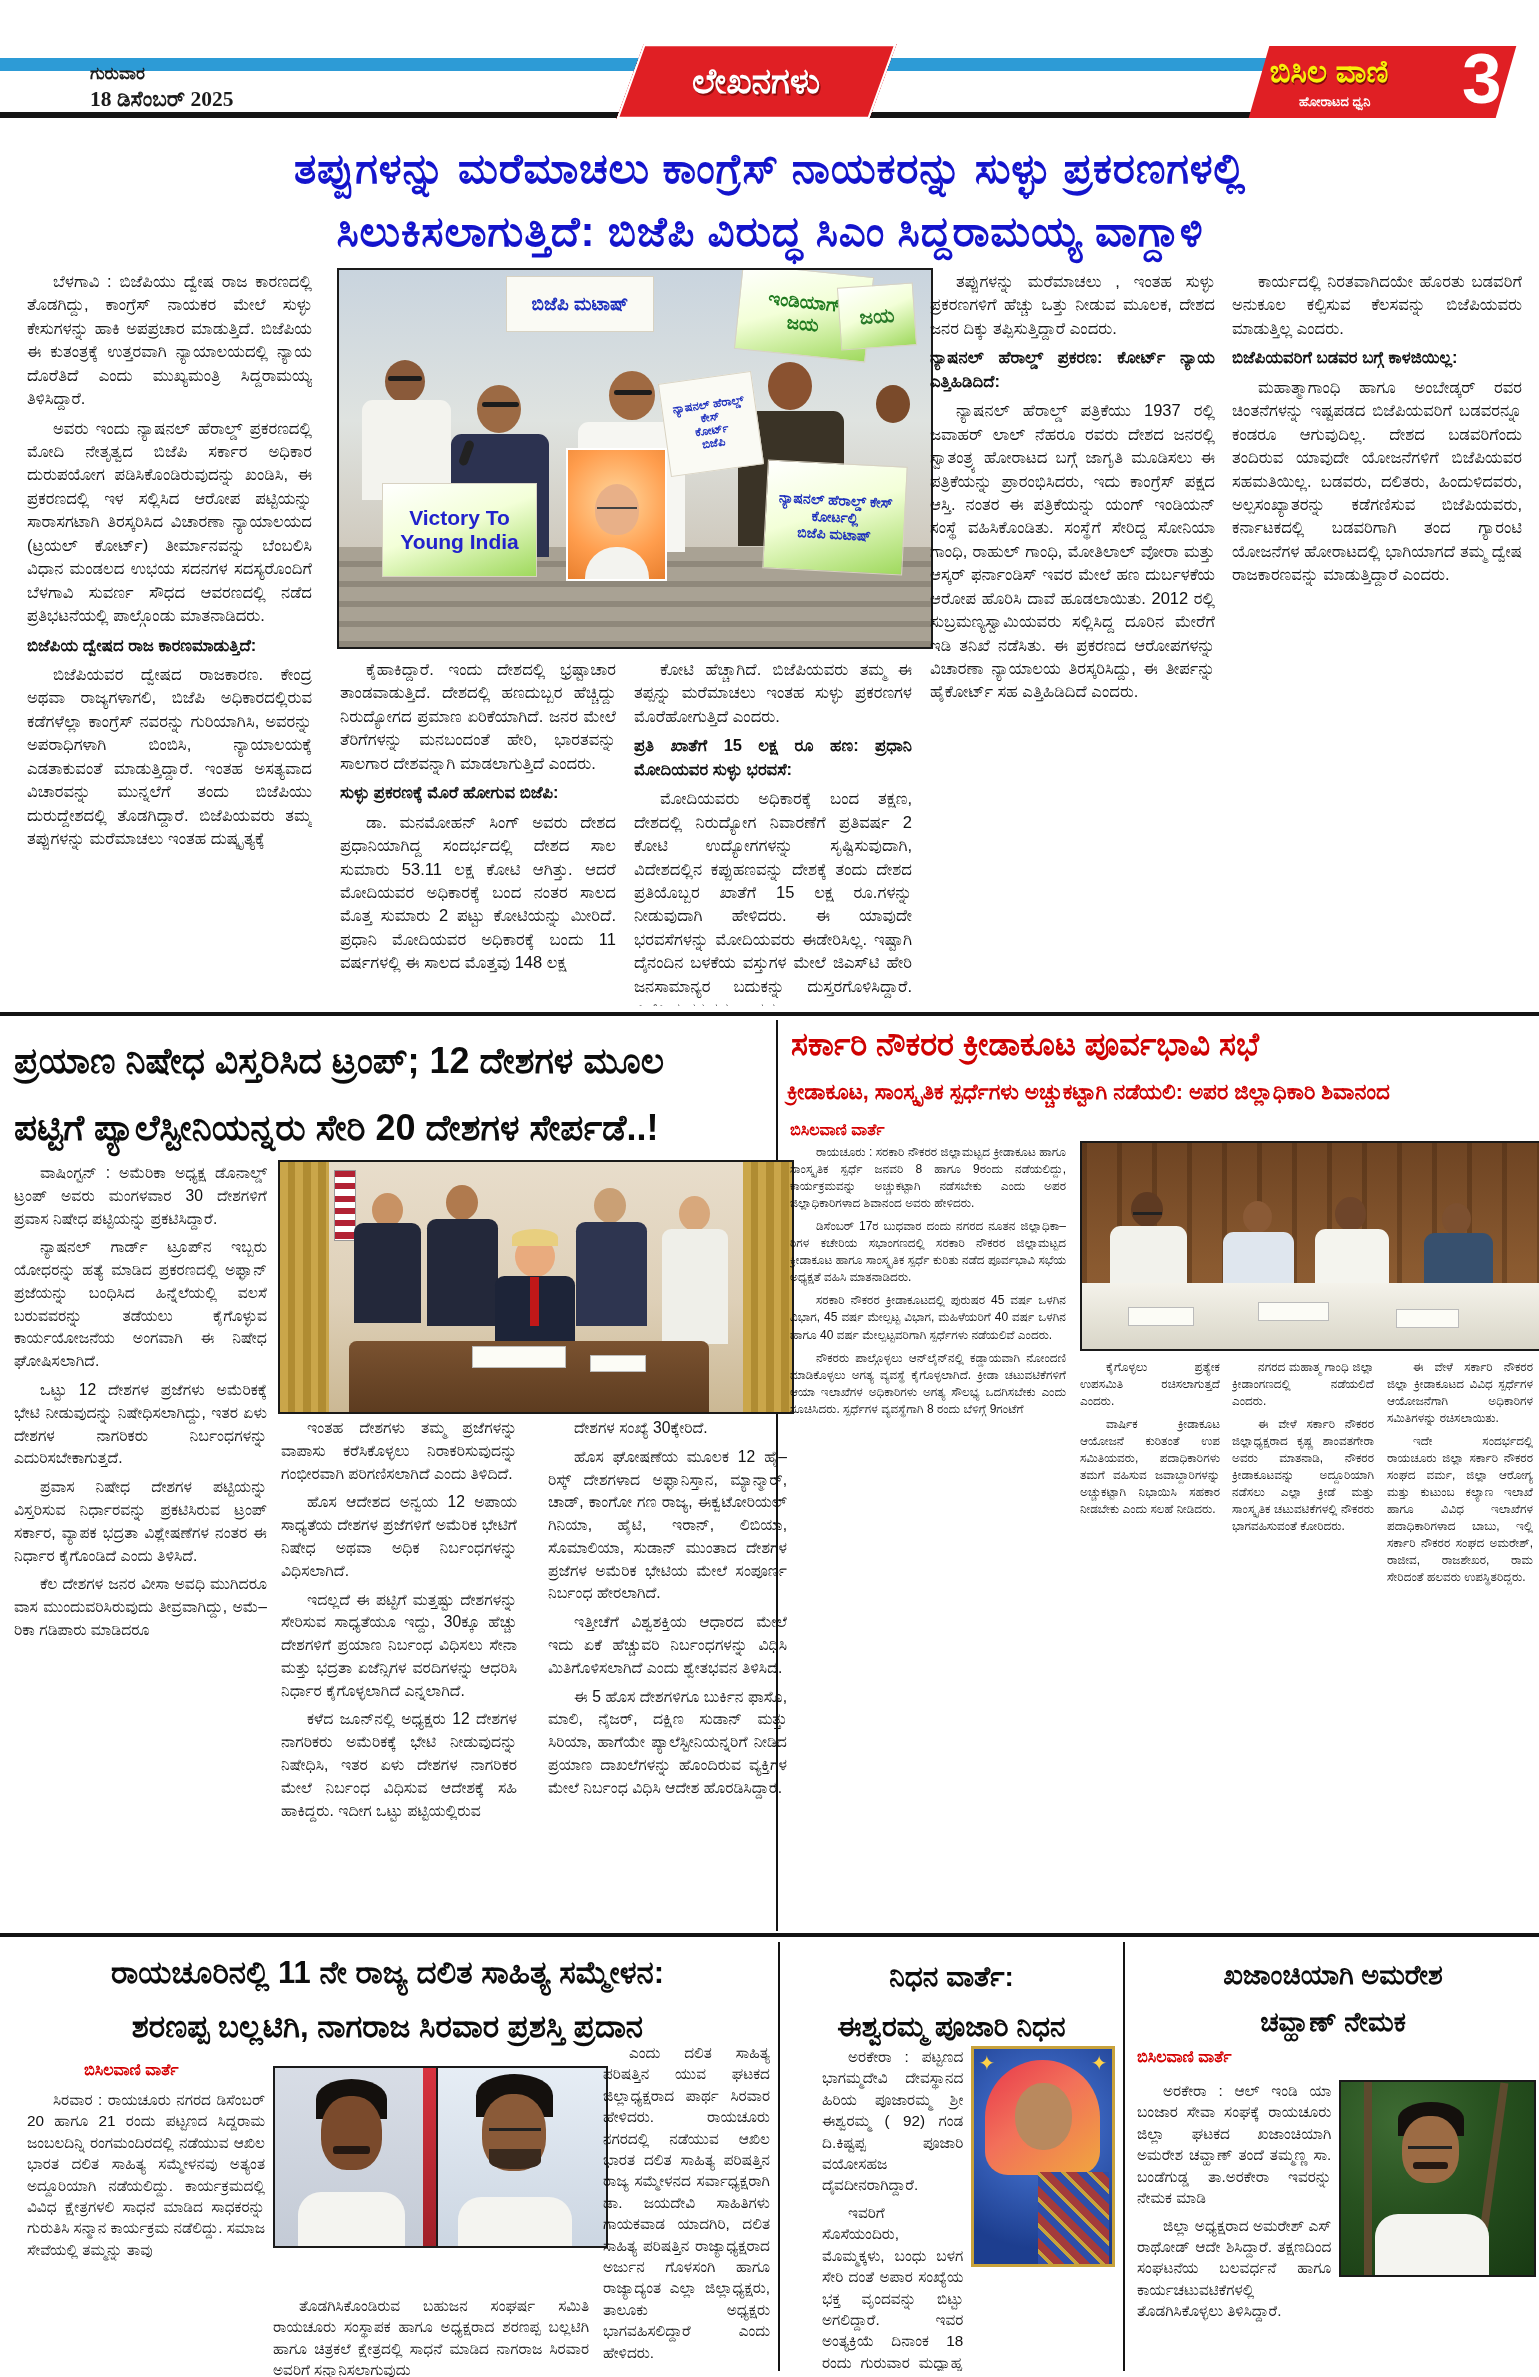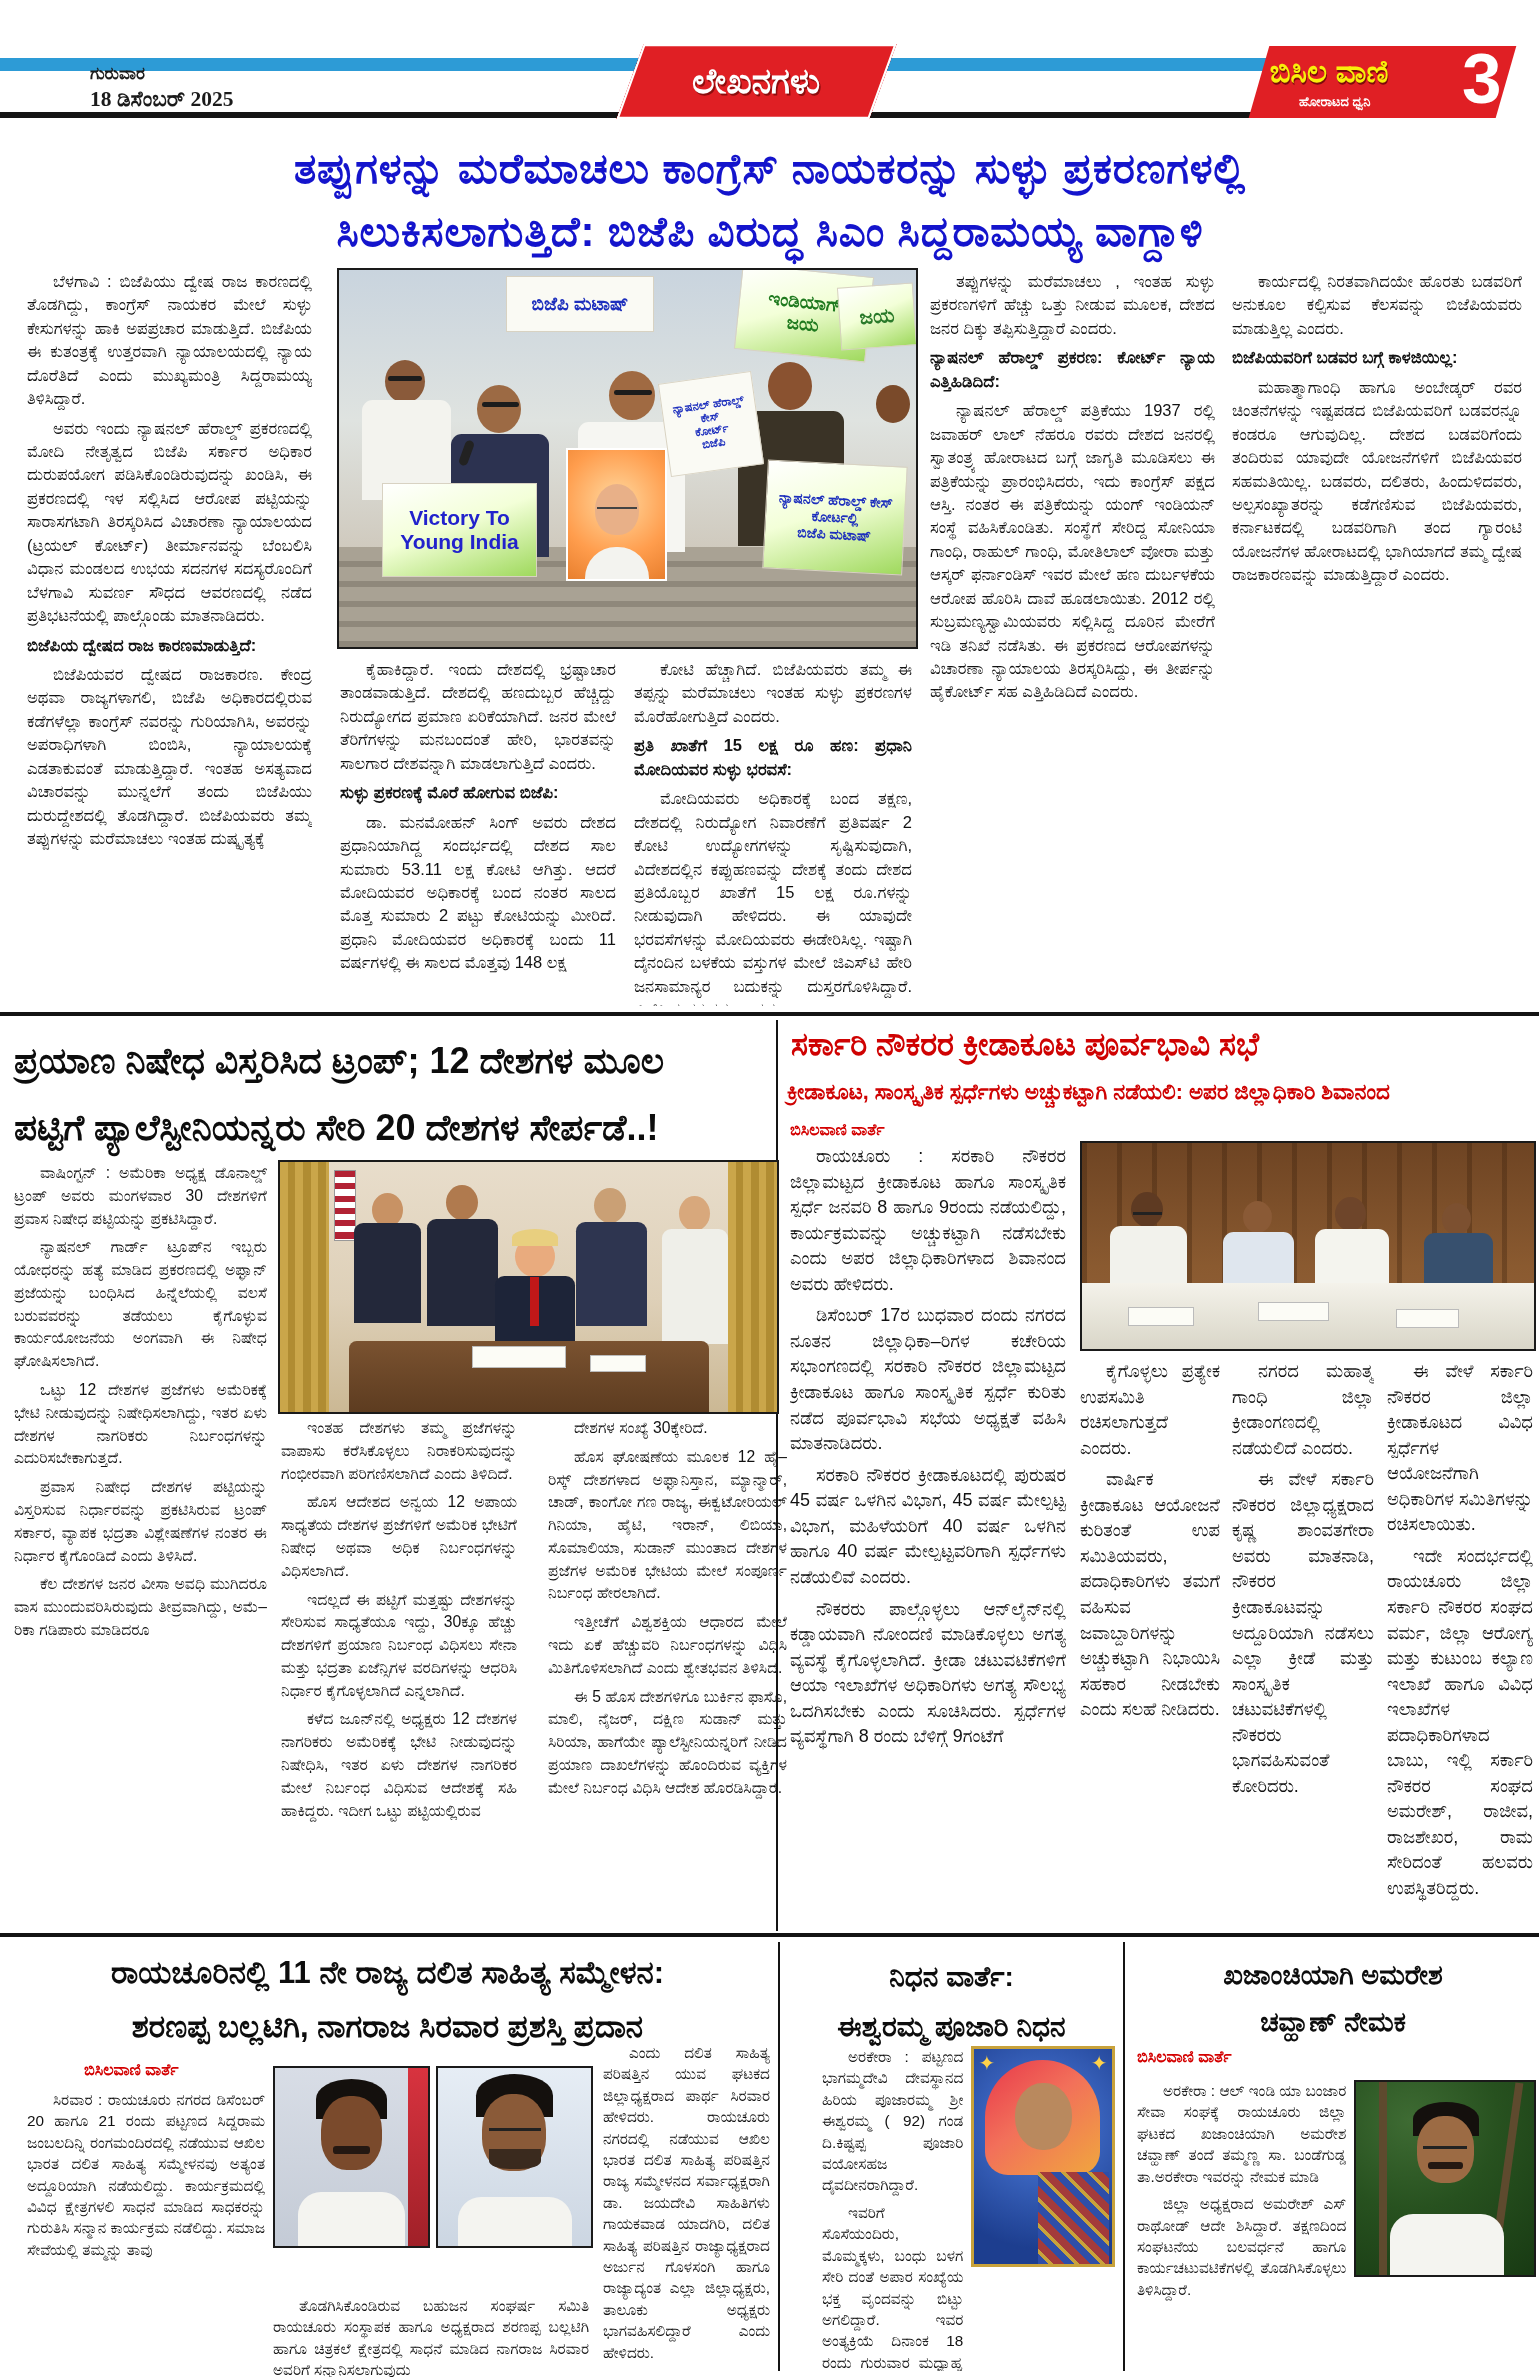--- a/index.html
+++ b/index.html
@@ -42,7 +42,7 @@
   .vrule{background:#141414;}
   
   .photo{overflow:hidden;position:absolute;}
-  .ph-border{border:2.3px solid #1a1a1a;}
+  .ph-border{border:2.3px solid #1a1a1a;padding-left:15px;}
   
   .protest{background:linear-gradient(180deg,#c9d4de 0%,#dfe3e0 40%,#cfc9bd 75%,#b9b2a5 100%);}
   .steps{position:absolute;left:0;bottom:0;width:100%;height:100px;

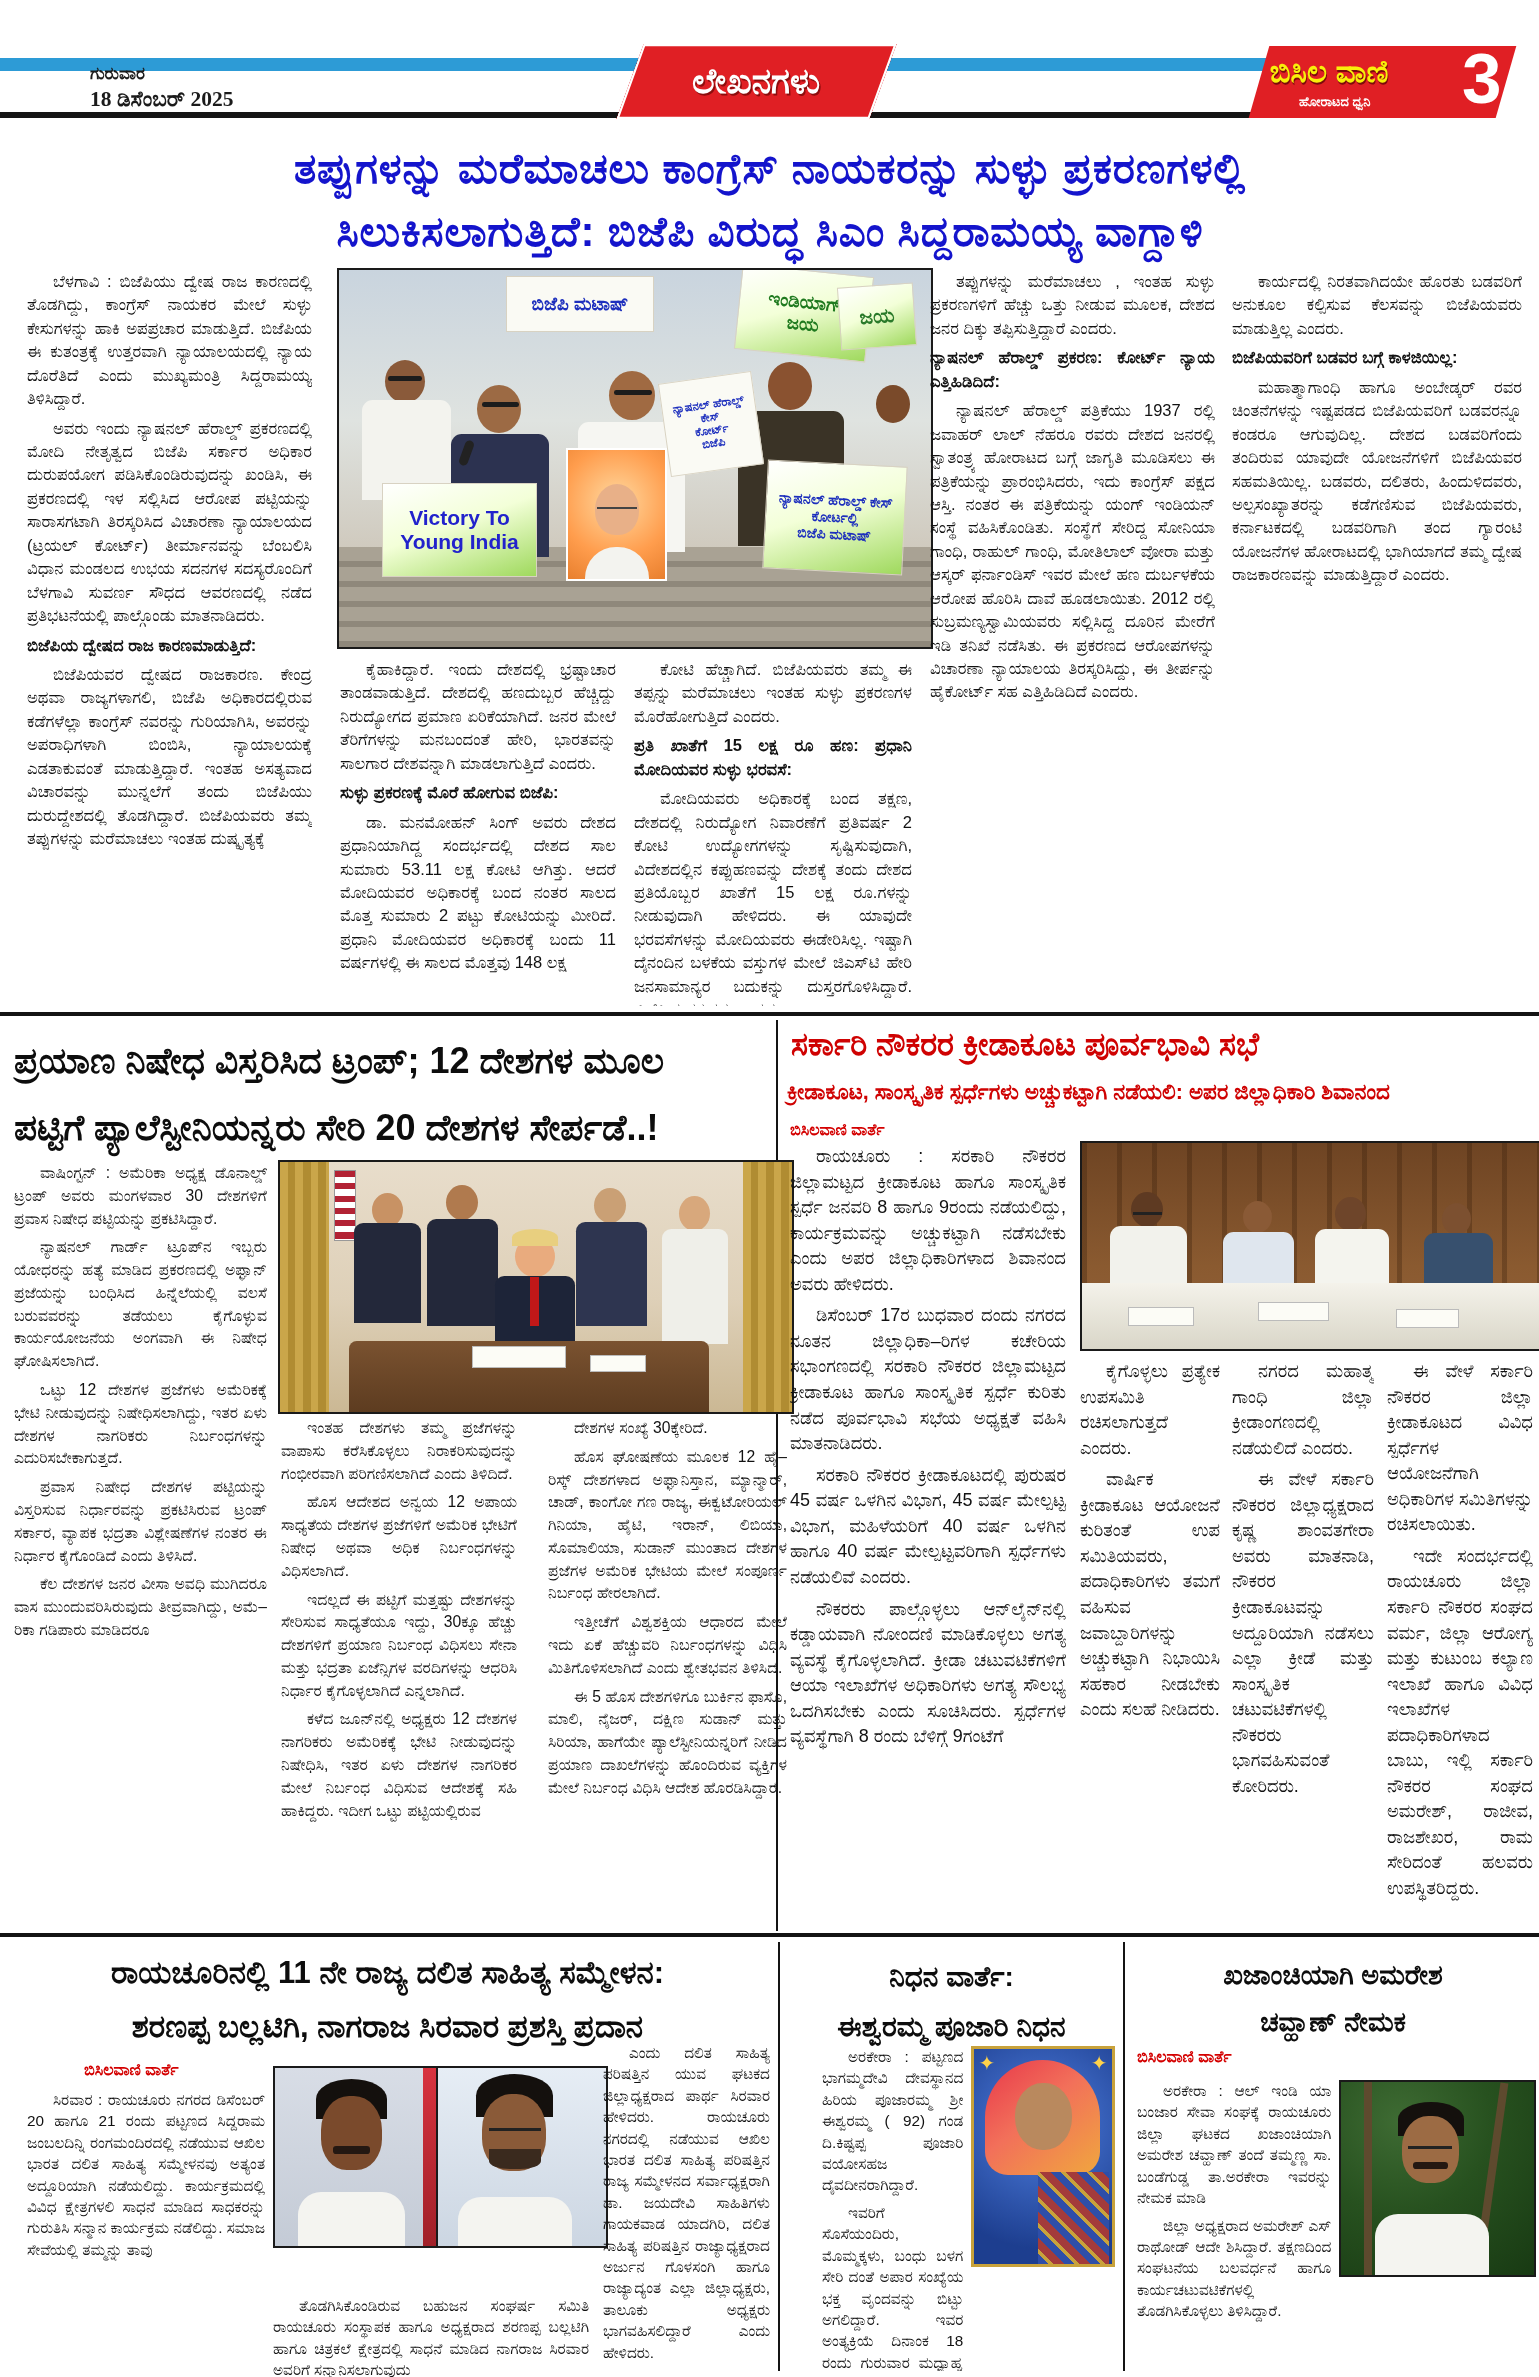--- a/index.html
+++ b/index.html
@@ -34,7 +34,7 @@
   .col p.sub{font-weight:bold;text-indent:0;}
   .lead-col{font-size:16.5px;line-height:1.42;}
   .t-col{font-size:15.7px;line-height:1.45;}
-  .s-col{font-size:18px;line-height:1.42;}
+  .s-col{font-size:12px;line-height:1.42;}
   .b-col{font-size:15.3px;line-height:1.40;}
   .byline{color:#d40000;font-weight:bold;font-size:16px;}
   

